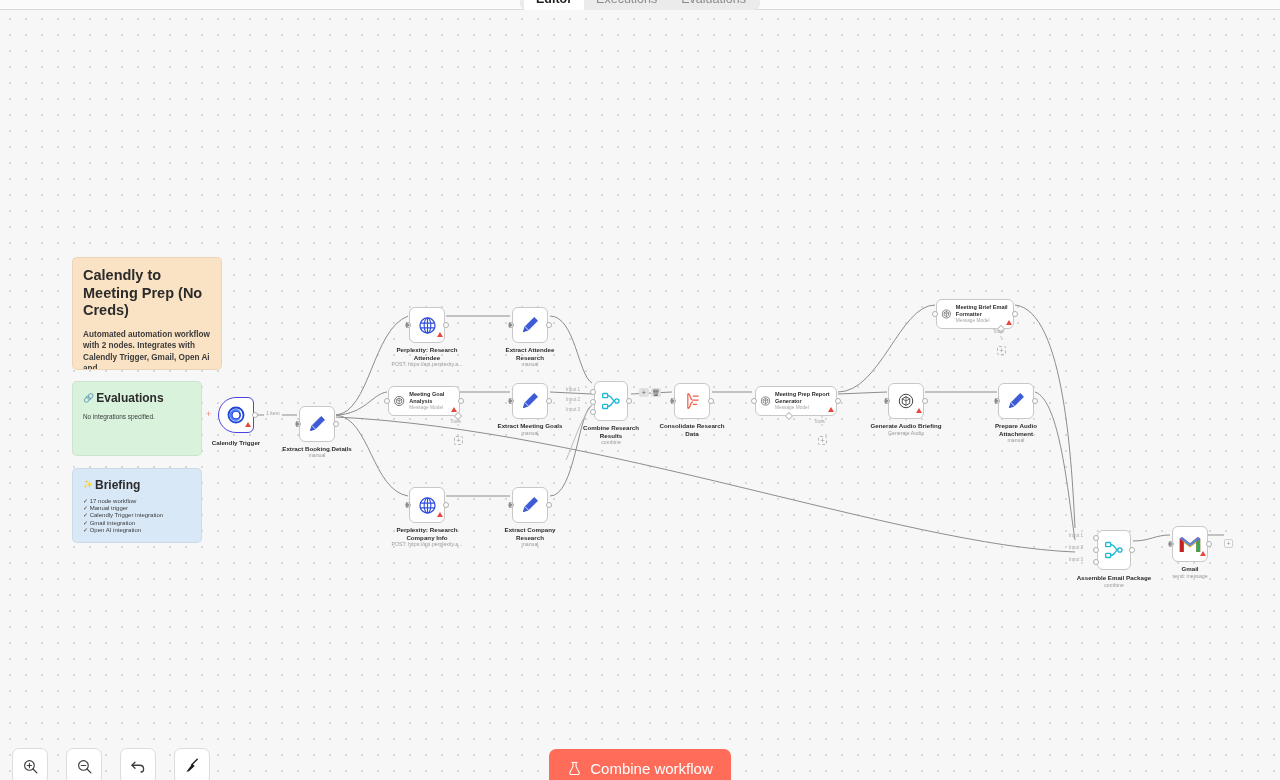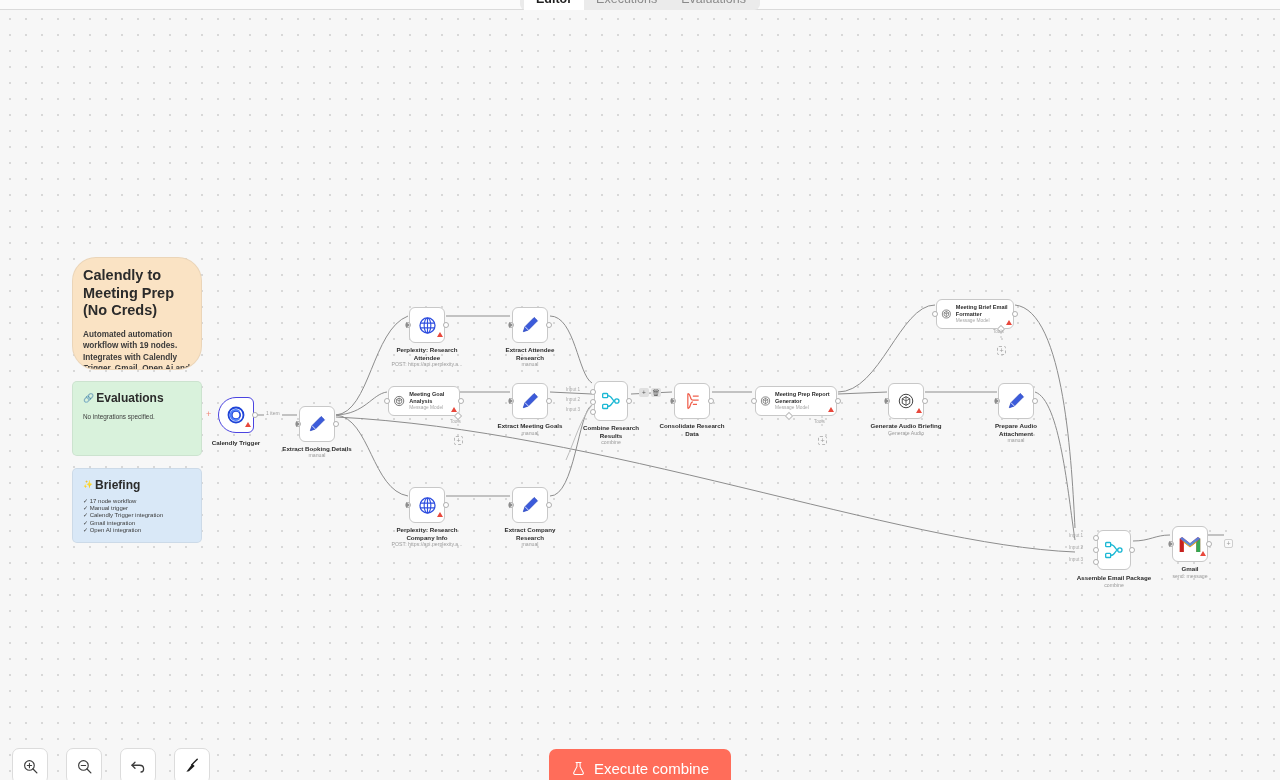--- a/index.html
+++ b/index.html
@@ -186,7 +186,7 @@
     </g>
   </svg>
 
-  <div class="sticky" style="left:72px; top:248px; width:130px; height:113px; background:#fae3c4;border-radius:24px;">
+  <div class="sticky" style="left:72px; top:248px; width:150px; height:113px; background:#fae3c4;">
     <div class="sticky-title">Calendly to Meeting Prep (No Creds)</div>
     <div class="sticky-body b">Automated automation workflow with 19 nodes. Integrates with Calendly Trigger, Gmail, Open Ai and</div>
   </div>

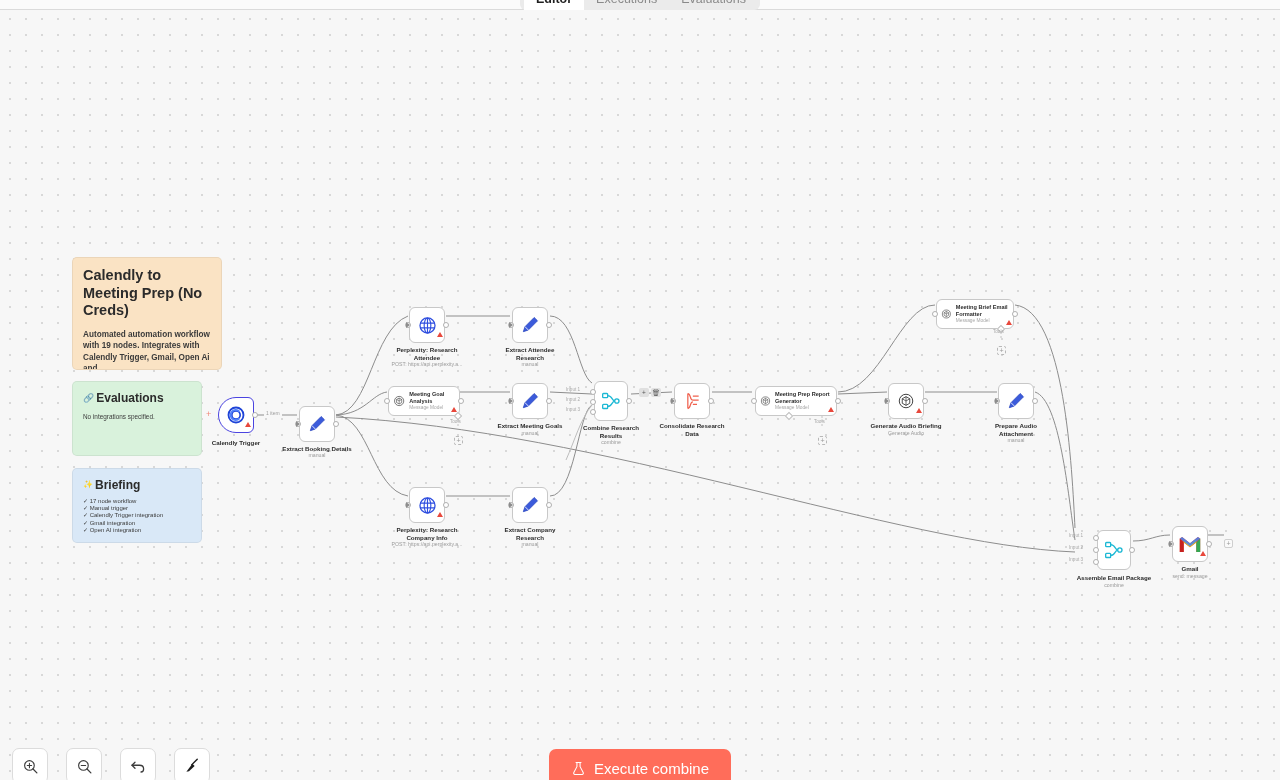--- a/index.html
+++ b/index.html
@@ -188,7 +188,7 @@
 
   <div class="sticky" style="left:72px; top:248px; width:150px; height:113px; background:#fae3c4;">
     <div class="sticky-title">Calendly to Meeting Prep (No Creds)</div>
-    <div class="sticky-body b">Automated automation workflow with 19 nodes. Integrates with Calendly Trigger, Gmail, Open Ai and</div>
+    <div class="sticky-body b">Automated automation workflow with 2 nodes. Integrates with Calendly Trigger, Gmail, Open Ai and</div>
   </div>
 
   <div class="sticky" style="left:72px; top:372px; width:130px; height:75px; background:#d9f2dc;">

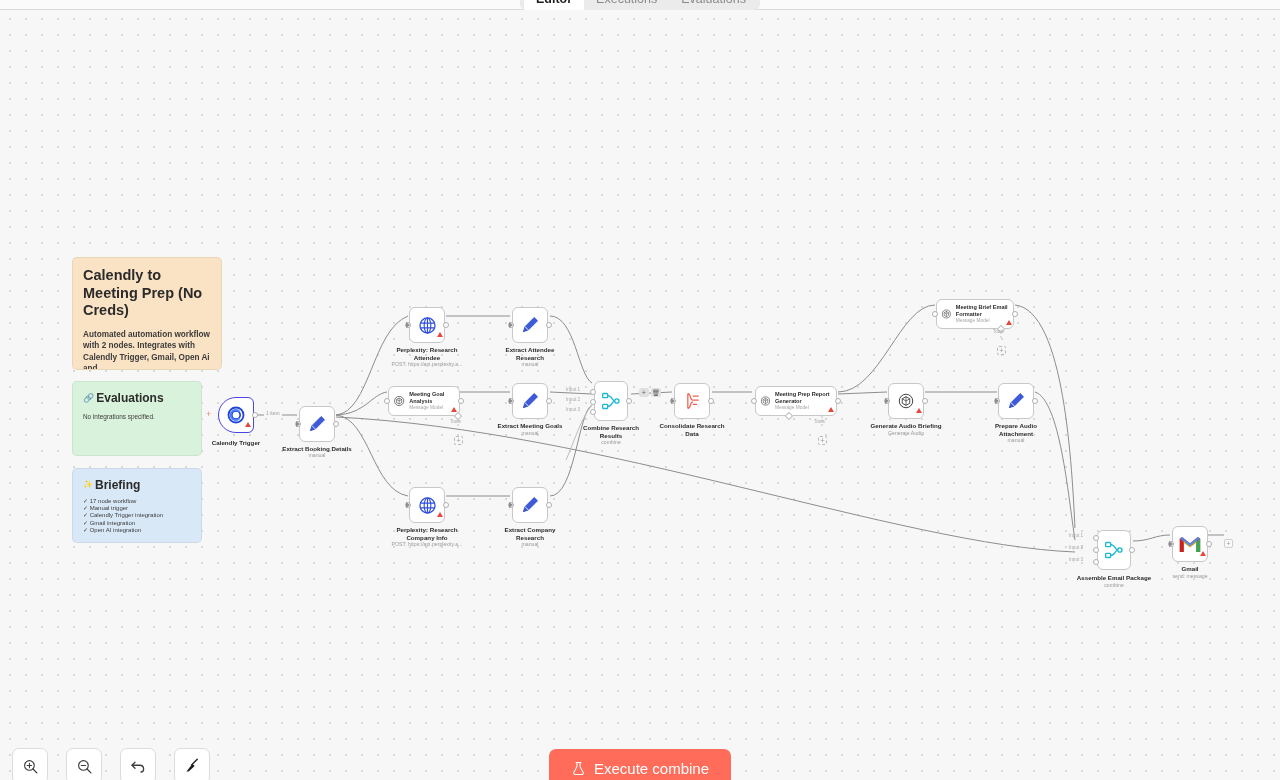--- a/index.html
+++ b/index.html
@@ -525,7 +525,7 @@
     <path d="M9.5 2.5 V9 L4.5 18.5 C3.8 20 4.6 21.5 6.2 21.5 H17.8 C19.4 21.5 20.2 20 19.5 18.5 L14.5 9 V2.5" fill="none" stroke="#fff" stroke-width="1.7" stroke-linejoin="round"></path>
     <path d="M8 2.5 H16" stroke="#fff" stroke-width="1.7" stroke-linecap="round"></path>
   </svg>
-  <span>Execute combine</span>
+  <span>Combine workflow</span>
 </div>
 
 </body></html>

